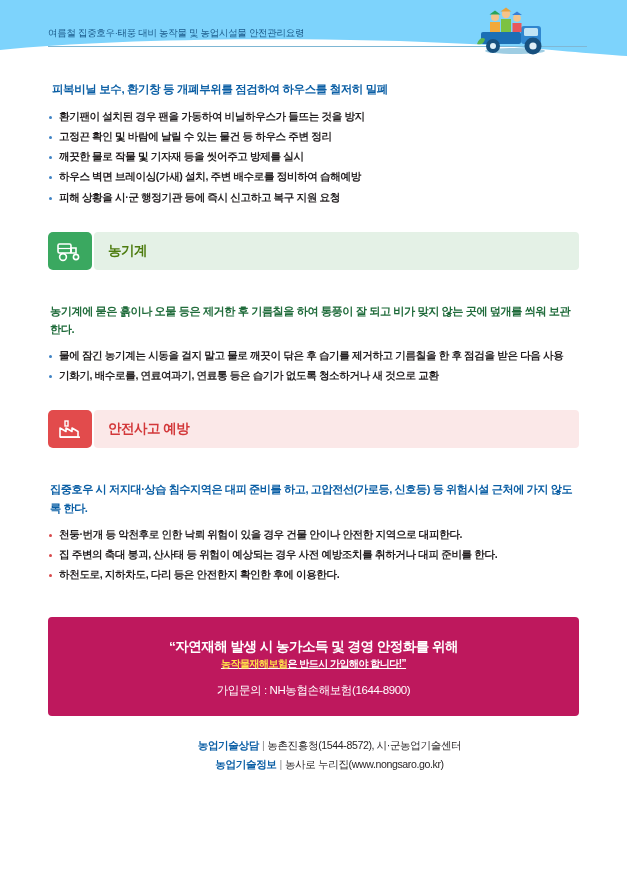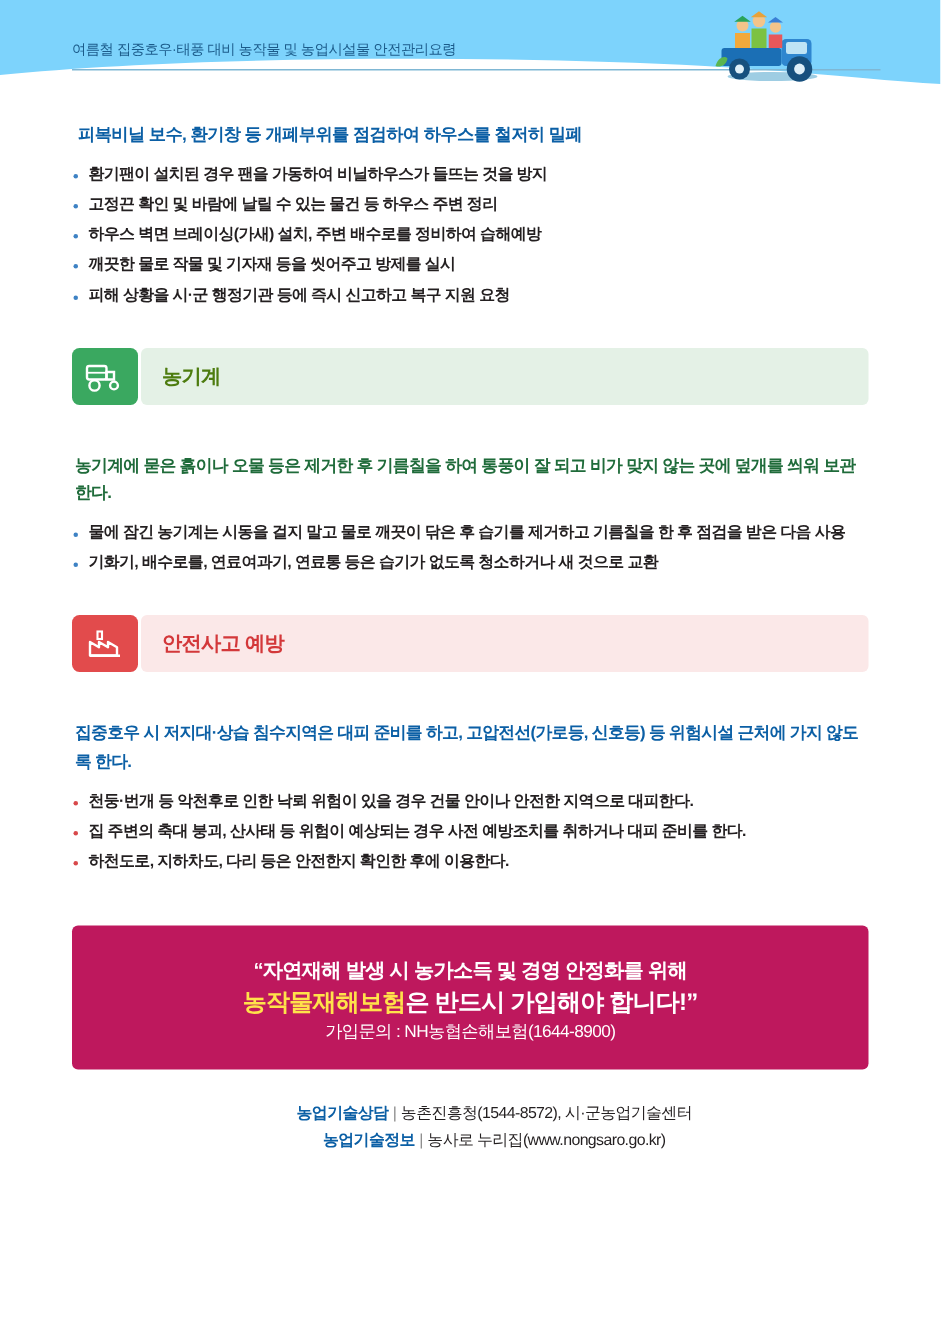--- a/index.html
+++ b/index.html
@@ -243,8 +243,8 @@
     <ul class="bullets">
       <li>환기팬이 설치된 경우 팬을 가동하여 비닐하우스가 들뜨는 것을 방지</li>
       <li>고정끈 확인 및 바람에 날릴 수 있는 물건 등 하우스 주변 정리</li>
+      <li>깨끗한 물로 작물 및 기자재 등을 씻어주고 방제를 실시</li>
       <li>하우스 벽면 브레이싱(가새) 설치, 주변 배수로를 정비하여 습해예방</li>
-      <li>깨끗한 물로 작물 및 기자재 등을 씻어주고 방제를 실시</li>
       <li>피해 상황을 시·군 행정기관 등에 즉시 신고하고 복구 지원 요청</li>
     </ul>
   </div>

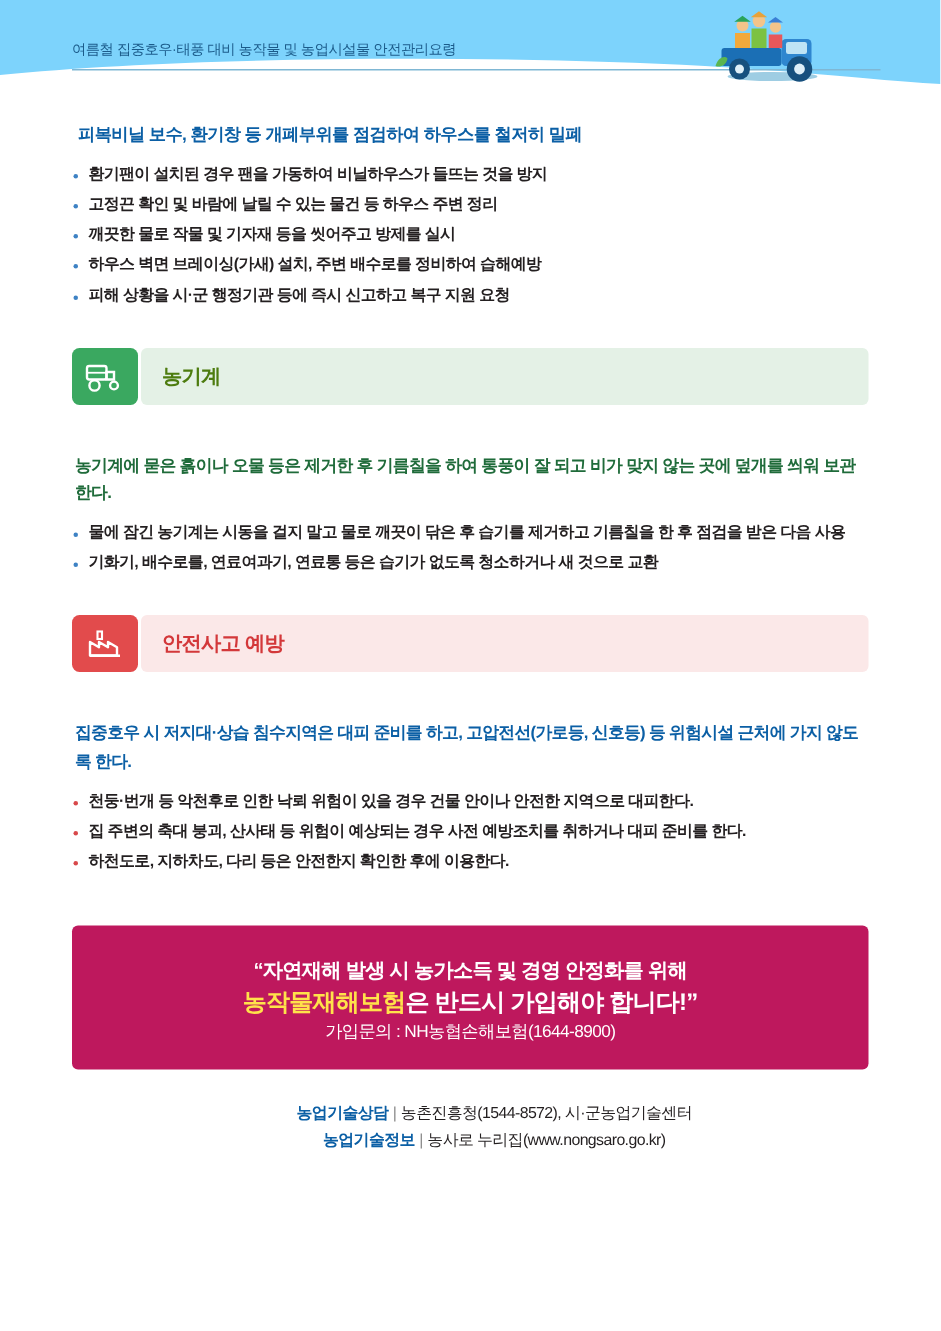--- a/index.html
+++ b/index.html
@@ -170,10 +170,11 @@
     line-height: 1.45;
   }
   .promo .l2 {
-    font-size: 16px;
+    font-size: 10px;
     font-weight: bold;
     letter-spacing: -0.5px;
     line-height: 1.45;
+    text-decoration: underline;
   }
   .promo .hl { color: #ffe24a; }
   .promo .l3 {

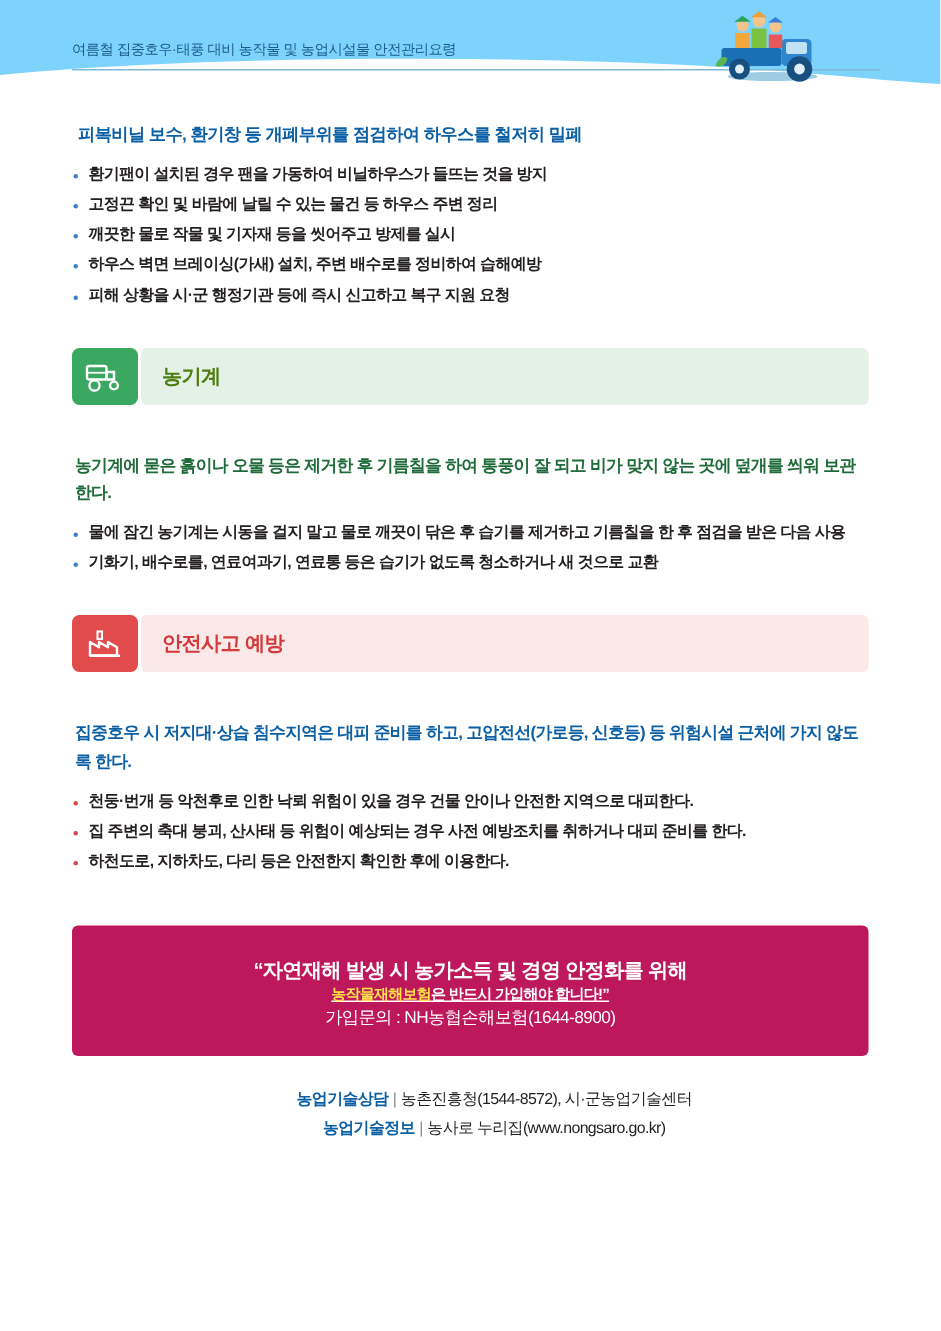--- a/index.html
+++ b/index.html
@@ -178,6 +178,7 @@
   }
   .promo .hl { color: #ffe24a; }
   .promo .l3 {
+    margin-top: 12px;
     font-size: 11.5px;
     letter-spacing: -0.4px;
   }

